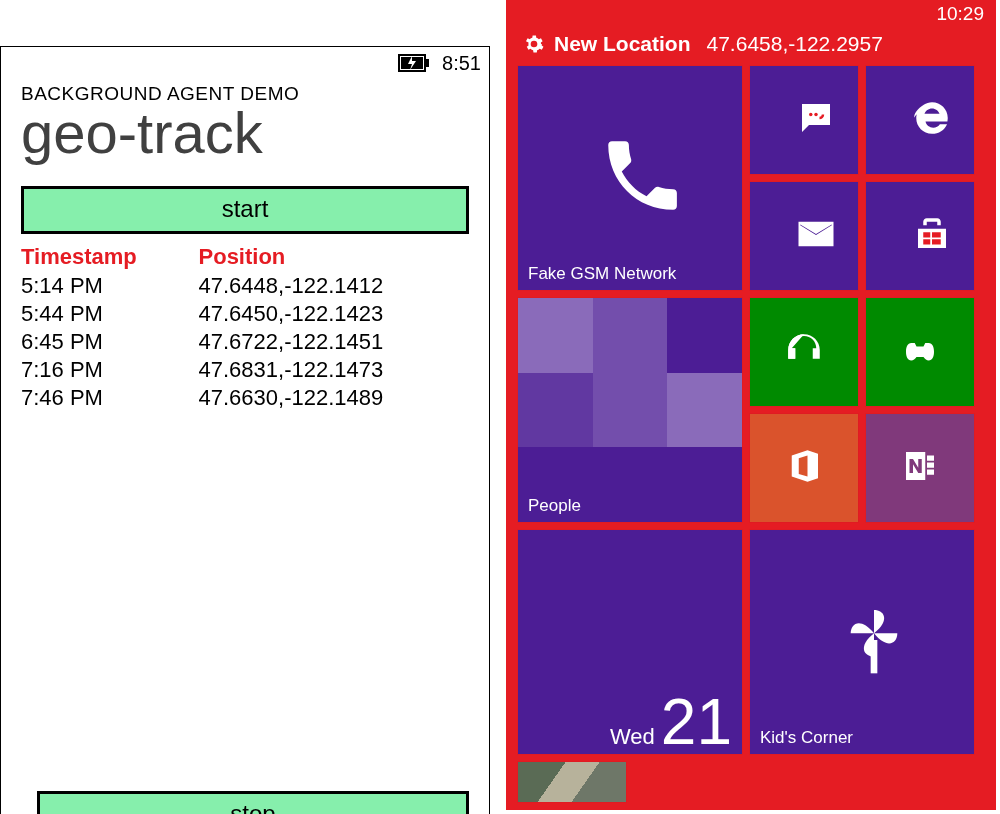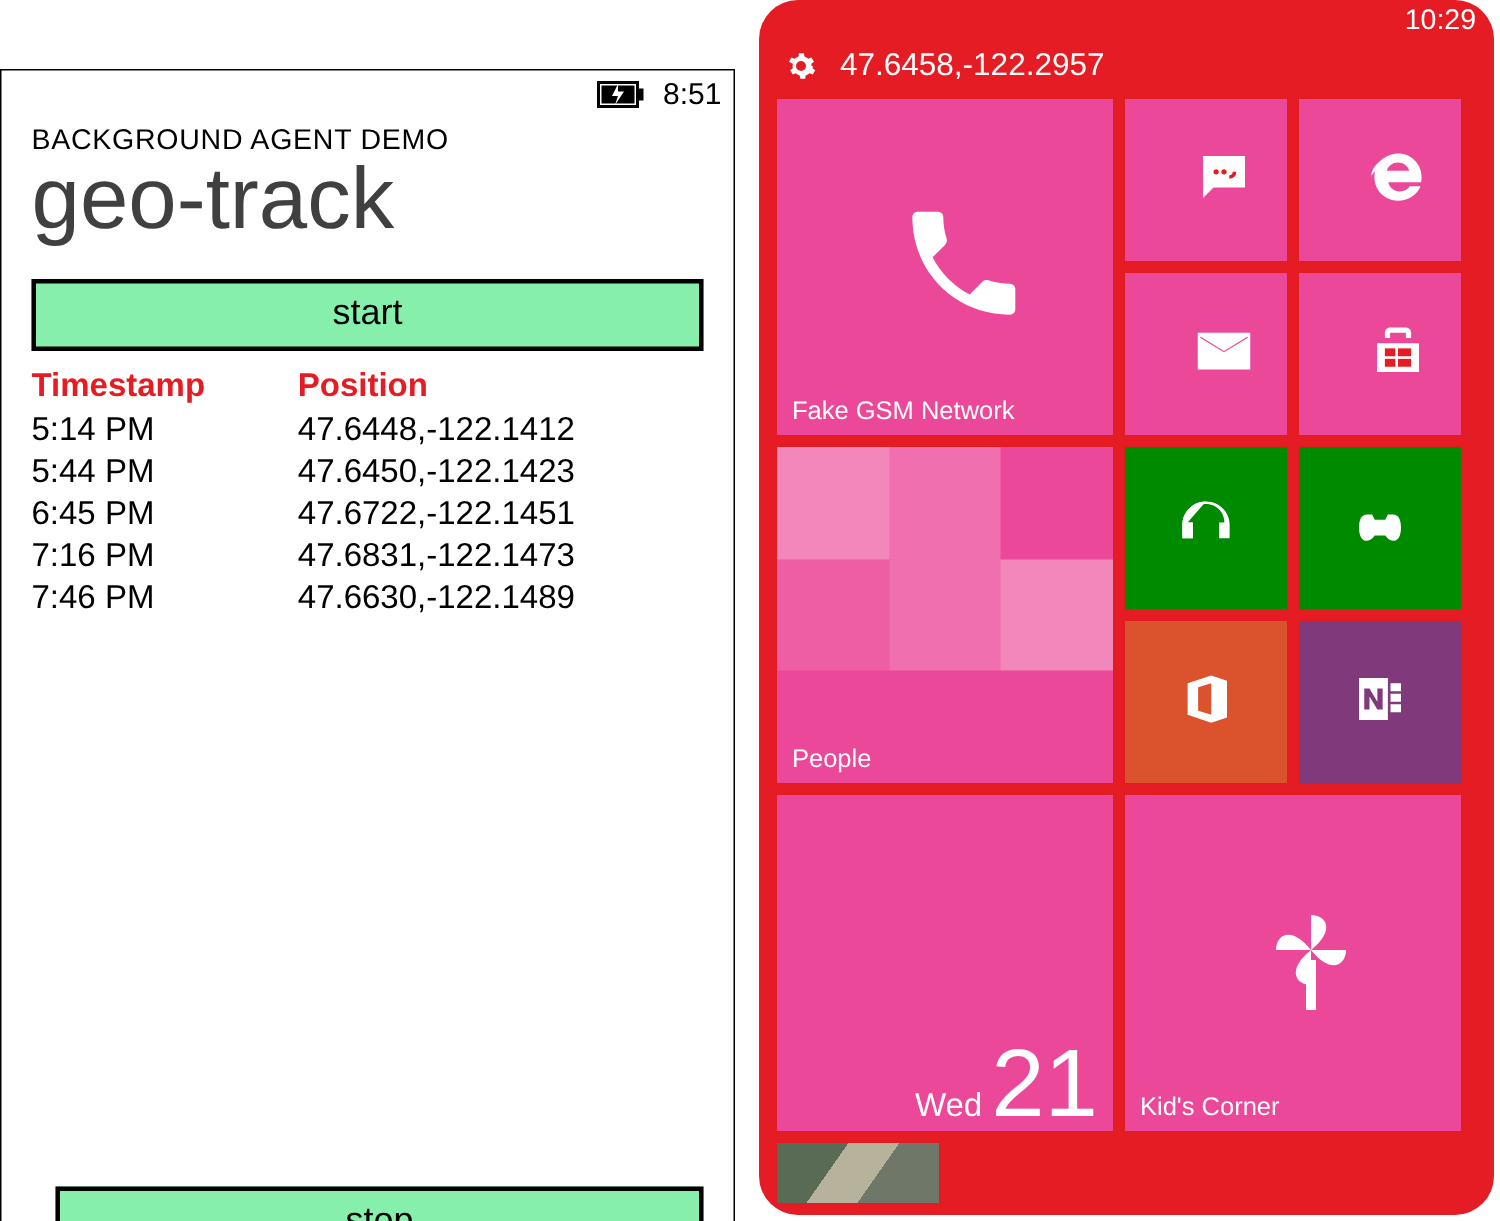--- a/index.html
+++ b/index.html
@@ -100,7 +100,6 @@
     color: #fff;
     position: relative;
     overflow: hidden;
-    border-radius: 26px;
   }
   .phone-right .statusbar {
     height: 26px;

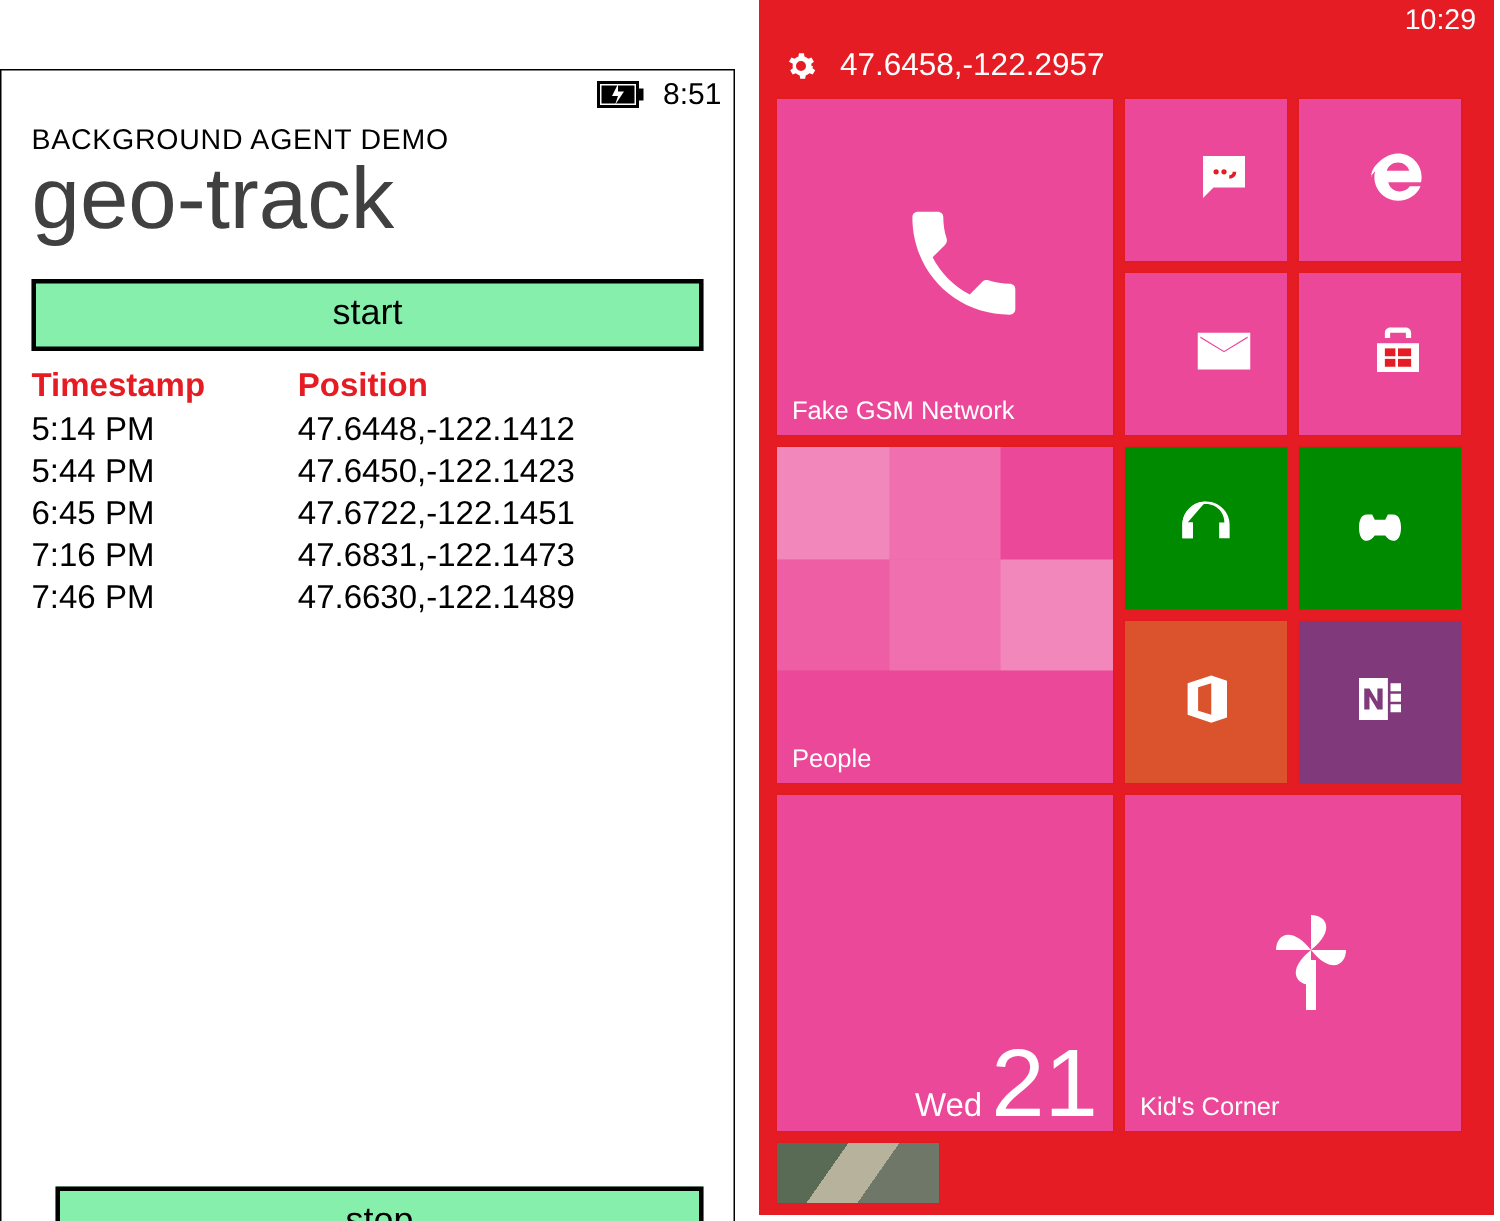--- a/index.html
+++ b/index.html
@@ -263,6 +263,7 @@
             <path d="M12 8a4 4 0 100 8 4 4 0 000-8zm9.4 4c0 .6-.05 1.2-.15 1.8l2.1 1.6-2 3.4-2.5-1a7.8 7.8 0 01-3.1 1.8l-.4 2.6h-4l-.4-2.6a7.8 7.8 0 01-3.1-1.8l-2.5 1-2-3.4 2.1-1.6c-.1-.6-.15-1.2-.15-1.8s.05-1.2 .15-1.8L2.35 8.6l2-3.4 2.5 1a7.8 7.8 0 013.1-1.8l.4-2.6h4l.4 2.6a7.8 7.8 0 013.1 1.8l2.5-1 2 3.4-2.1 1.6c.1.6 .15 1.2 .15 1.8z"></path>
           </svg>
       </span>
+      <span class="notif-title">New Location</span>
       <span class="notif-sub">47.6458,-122.2957</span>
     </div>
 

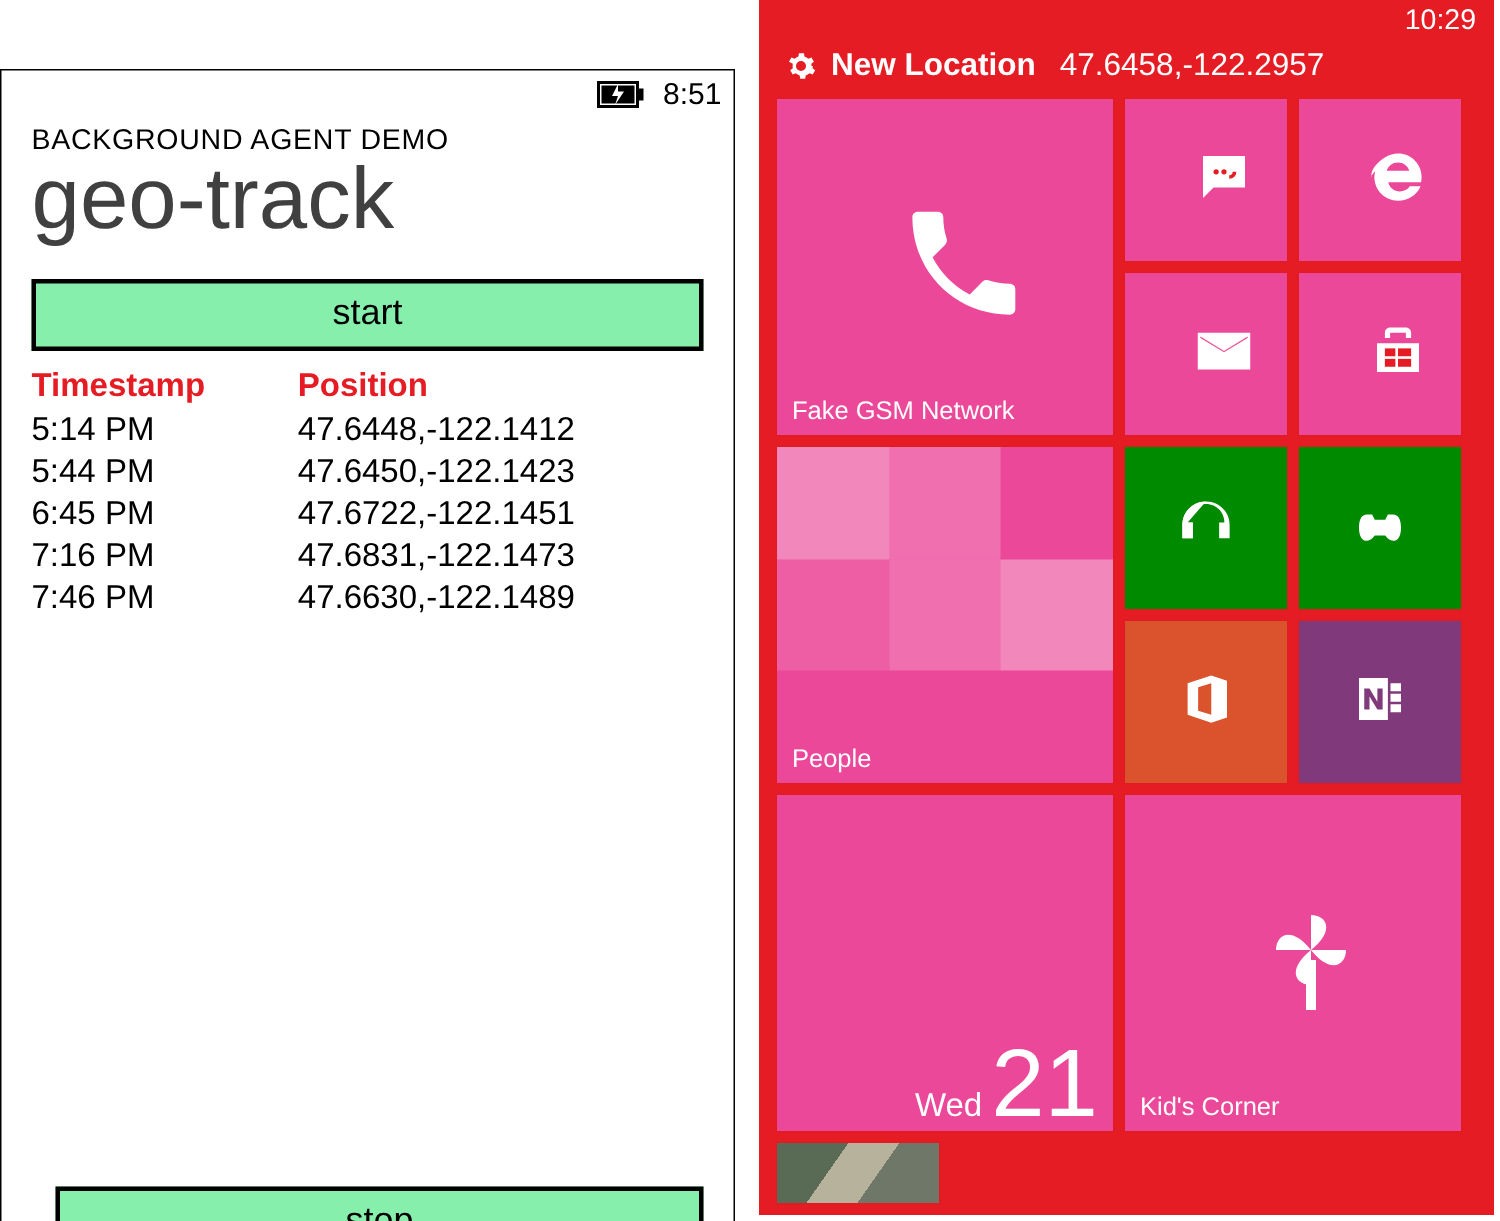--- a/index.html
+++ b/index.html
@@ -139,7 +139,7 @@
     cursor:pointer;
     outline: 1px solid rgba(0,0,0,0.02);
   }
-  .tile.dark-red { background:#ec4899;padding-left:24px; }
+  .tile.dark-red { background:#4c1d95;padding-left:24px; }
   .tile.green  { background:#008a00; }
   .tile.orange { background:#da532c; }
   .tile.purple { background:#80397b; }

